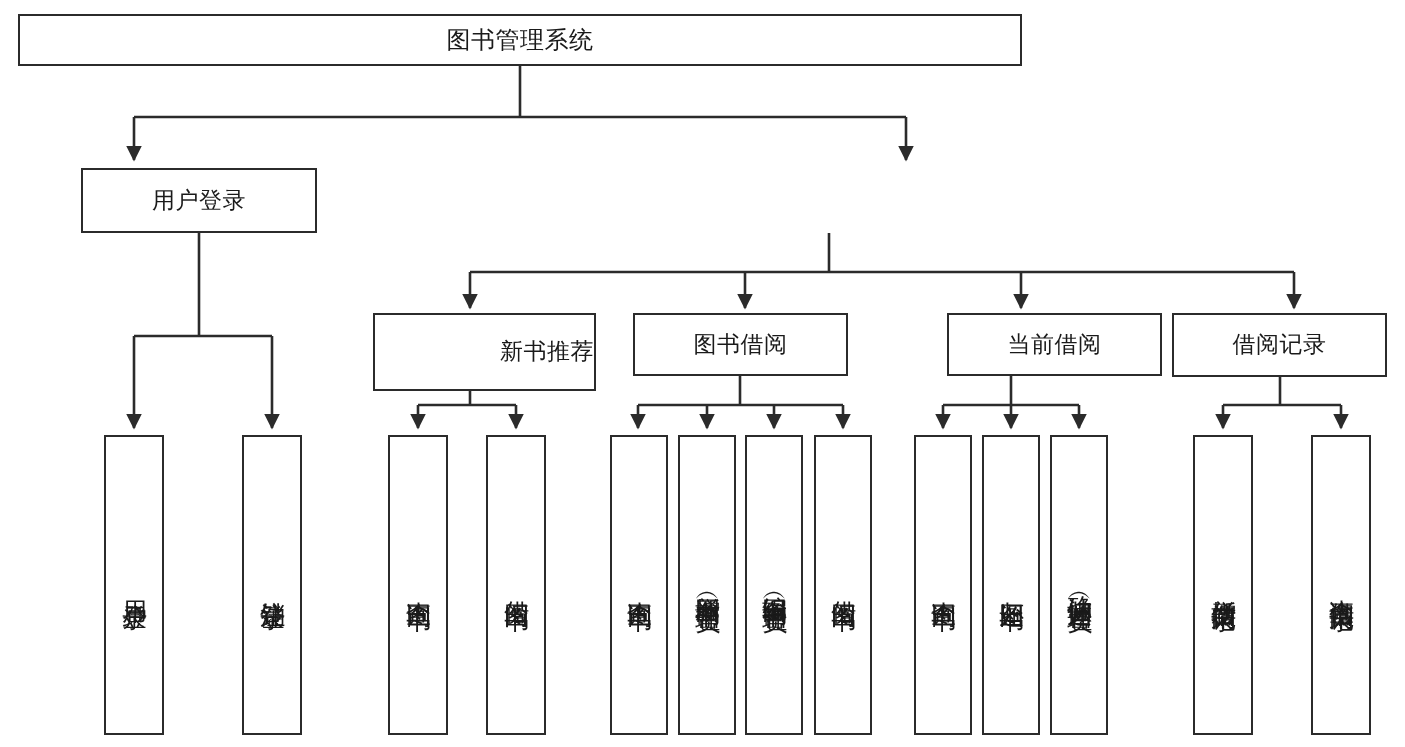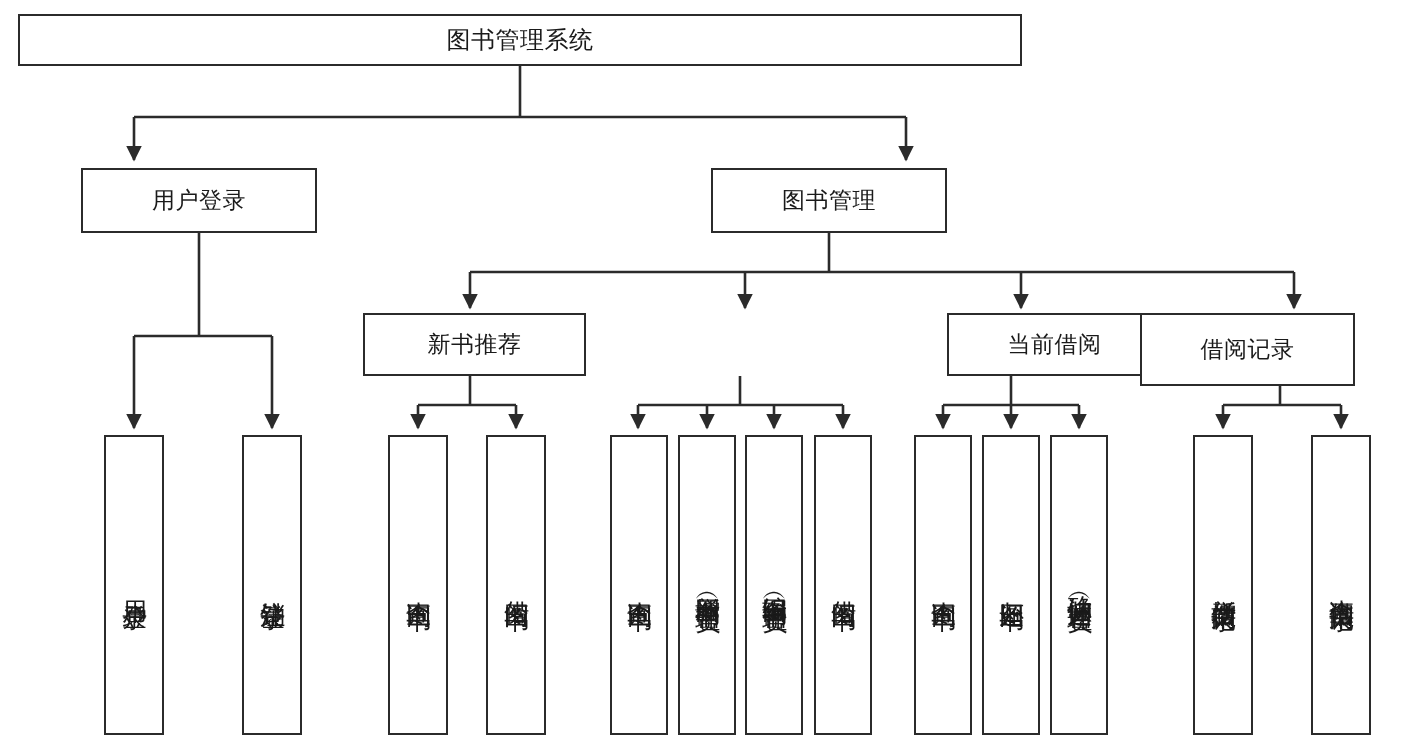--- a/index.html
+++ b/index.html
@@ -140,9 +140,6 @@
     <span class="label">用户登录</span>
   </div>
 
-  <div class="node h" style="left:711px; top:168px; width:236px; height:65px;">
-    <span class="label">图书管理</span>
-  </div>
 
   <div class="node h" style="left:363px; top:313px; width:223px; height:63px;">
     <span class="label">新书推荐</span>

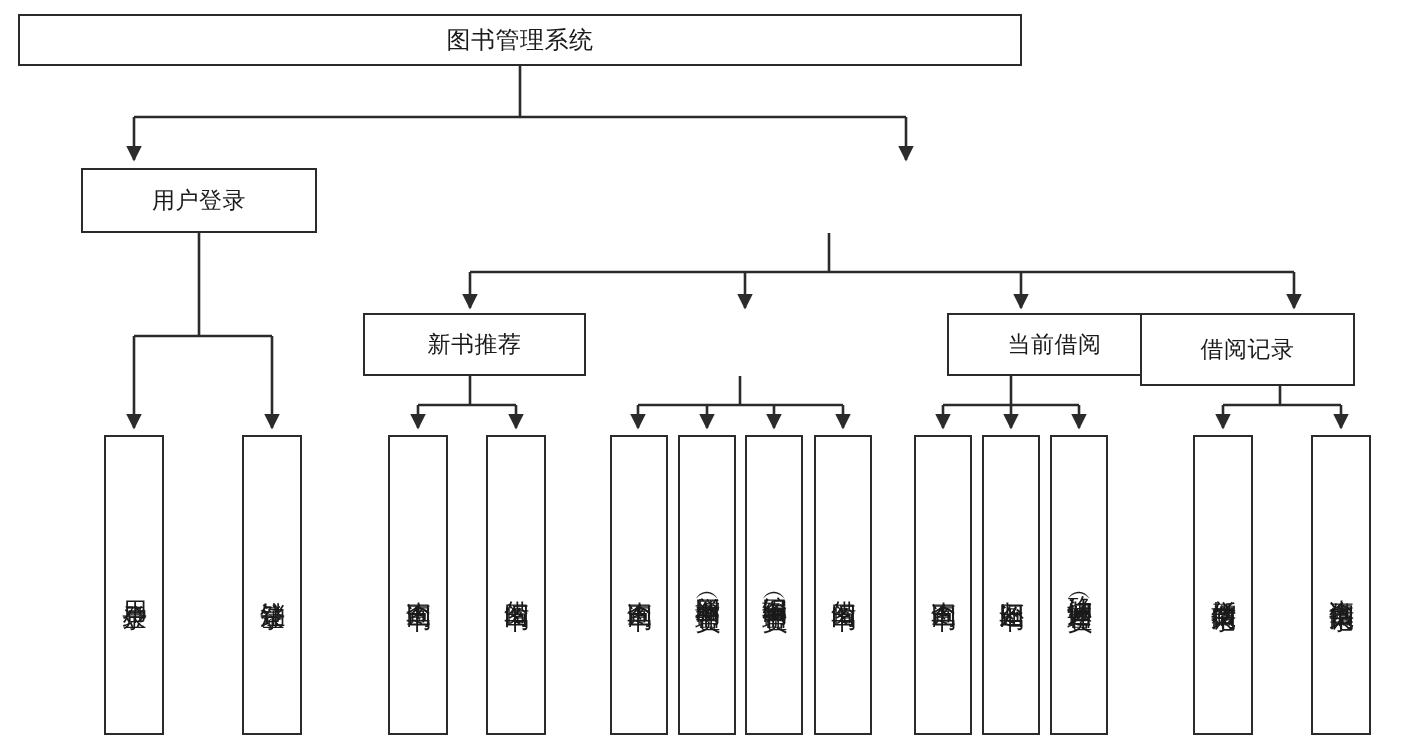--- a/index.html
+++ b/index.html
@@ -141,7 +141,7 @@
   </div>
 
 
-  <div class="node h" style="left:363px; top:313px; width:223px; height:63px;">
+  <div class="node h" style="left:373px; top:313px; width:223px; height:78px;justify-content:flex-end;">
     <span class="label">新书推荐</span>
   </div>
 

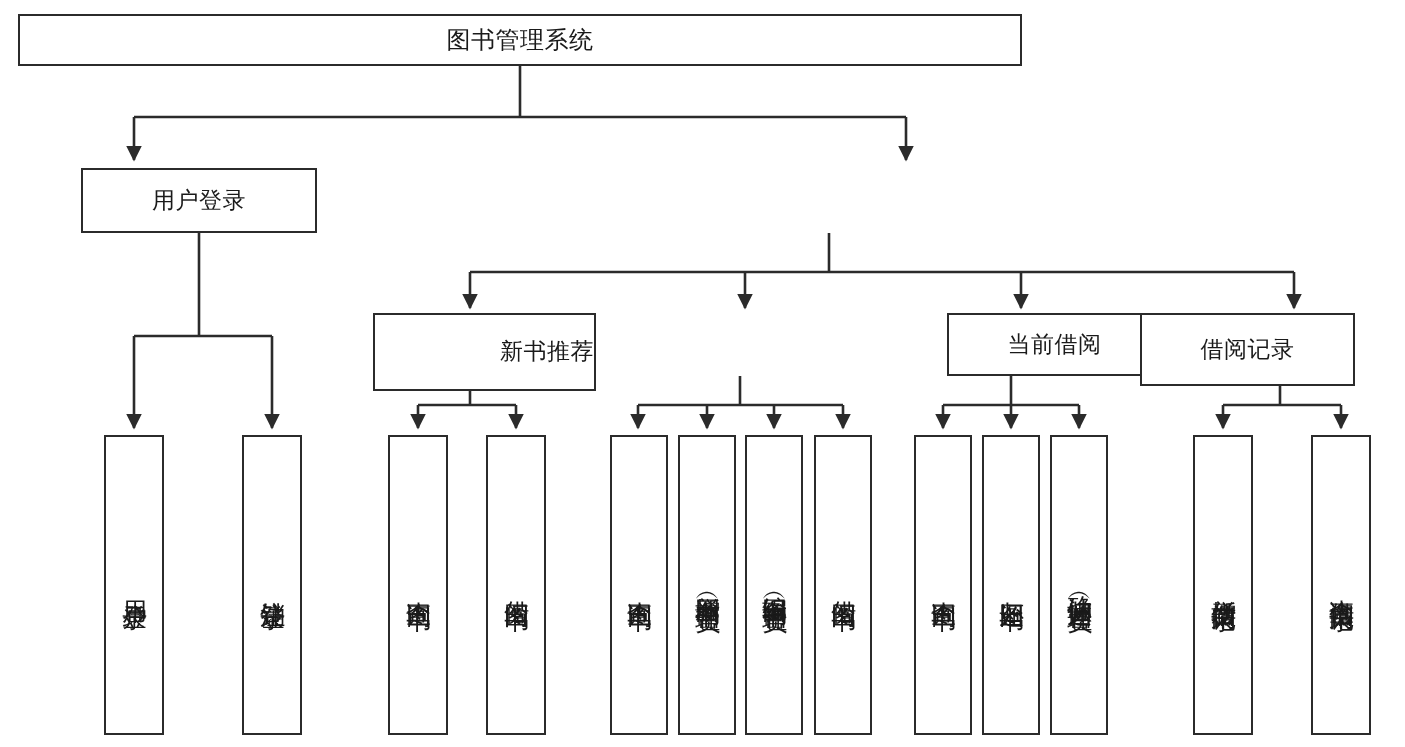--- a/index.html
+++ b/index.html
@@ -145,6 +145,9 @@
     <span class="label">新书推荐</span>
   </div>
 
+  <div class="node h" style="left:633px; top:313px; width:215px; height:63px;">
+    <span class="label">图书借阅</span>
+  </div>
 
   <div class="node h" style="left:947px; top:313px; width:215px; height:63px;">
     <span class="label">当前借阅</span>

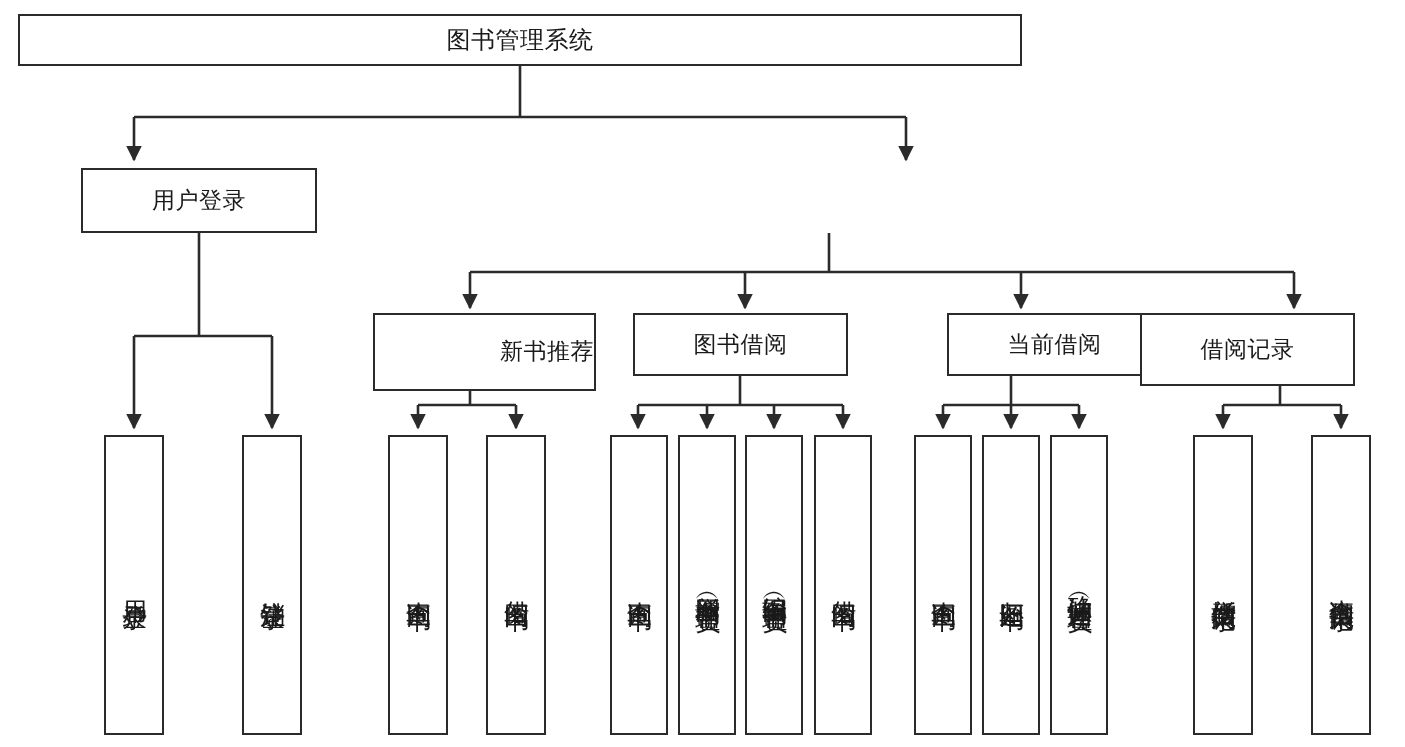--- a/index.html
+++ b/index.html
@@ -153,7 +153,7 @@
     <span class="label">当前借阅</span>
   </div>
 
-  <div class="node h" style="left:1140px; top:313px; width:215px; height:73px;font-family:Liberation Serif, serif;">
+  <div class="node h" style="left:1172px; top:313px; width:215px; height:64px;font-family:Liberation Serif, serif;">
     <span class="label">借阅记录</span>
   </div>
 

